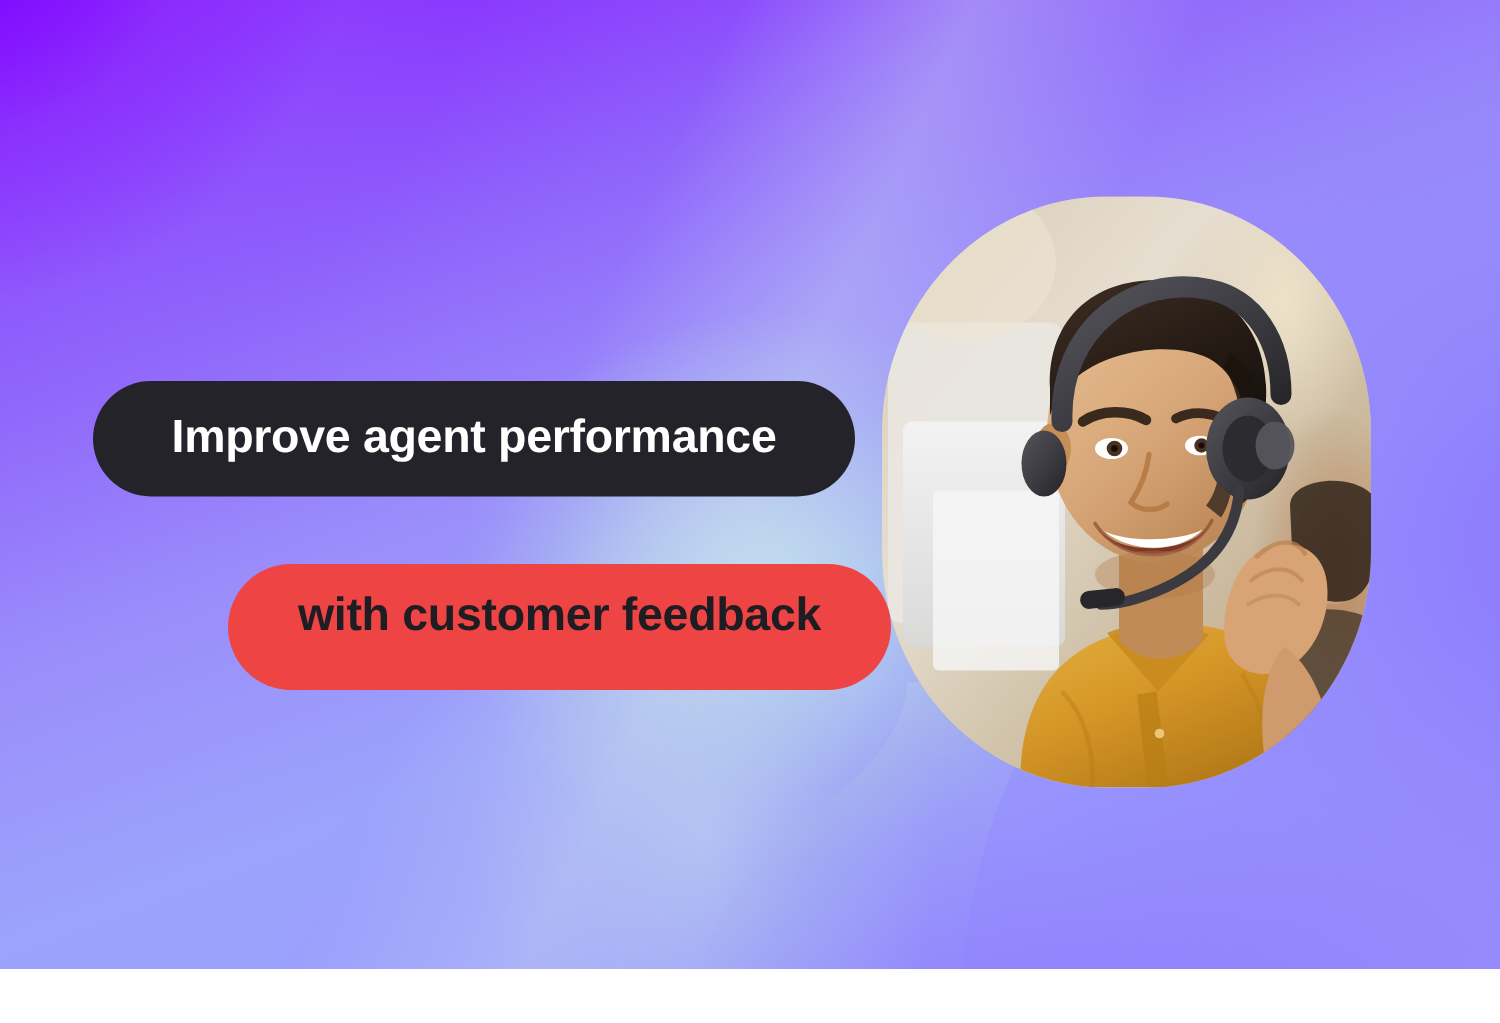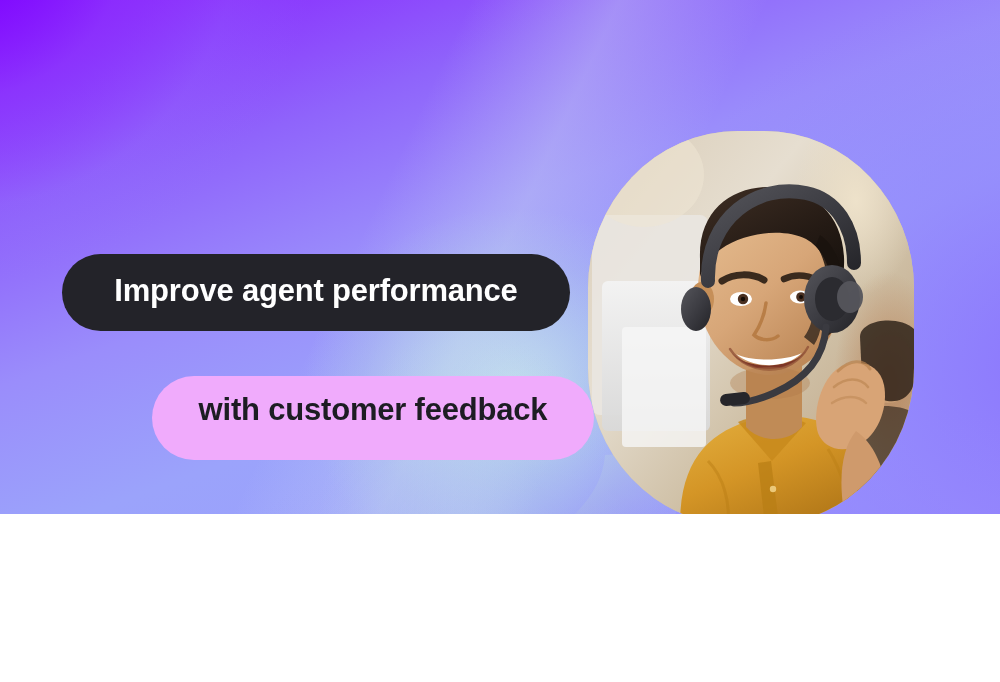--- a/index.html
+++ b/index.html
@@ -15,7 +15,7 @@
   #banner {
     position: relative;
     width: 1000px;
-    height: 514px;
+    height: 646px;
     overflow: hidden;
     background: #9aa0fb;
   }

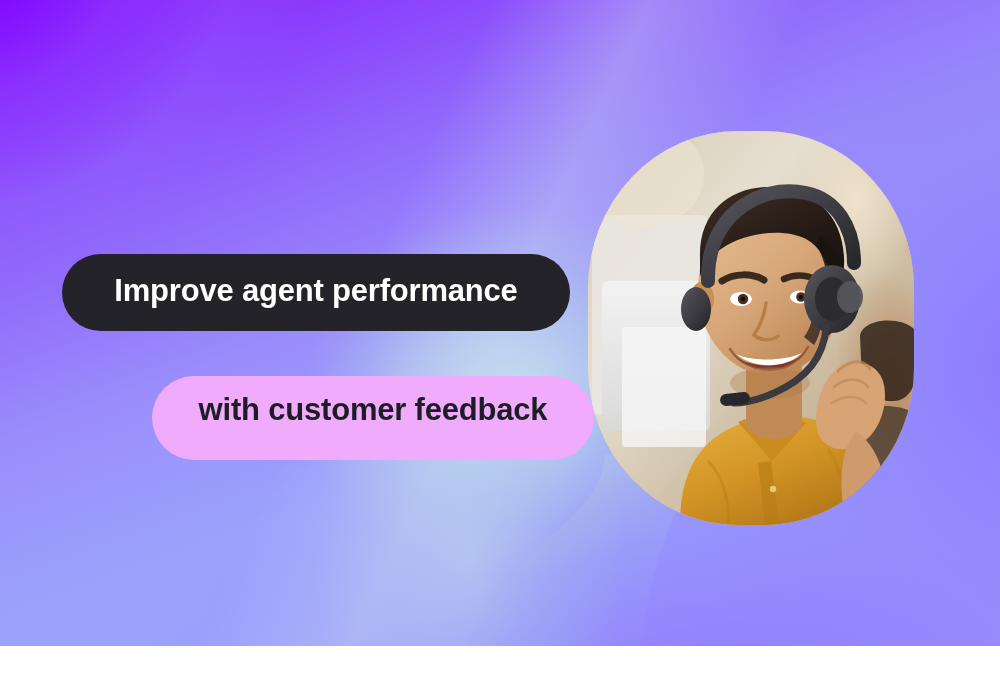--- a/index.html
+++ b/index.html
@@ -115,7 +115,7 @@
     width: 442px;
     height: 84px;
     border-radius: 999px;
-    background: #f0abfc;
+    background: #ef4444;
     color: #1d1d23;
     font-size: 31px;
     font-weight: 700;

